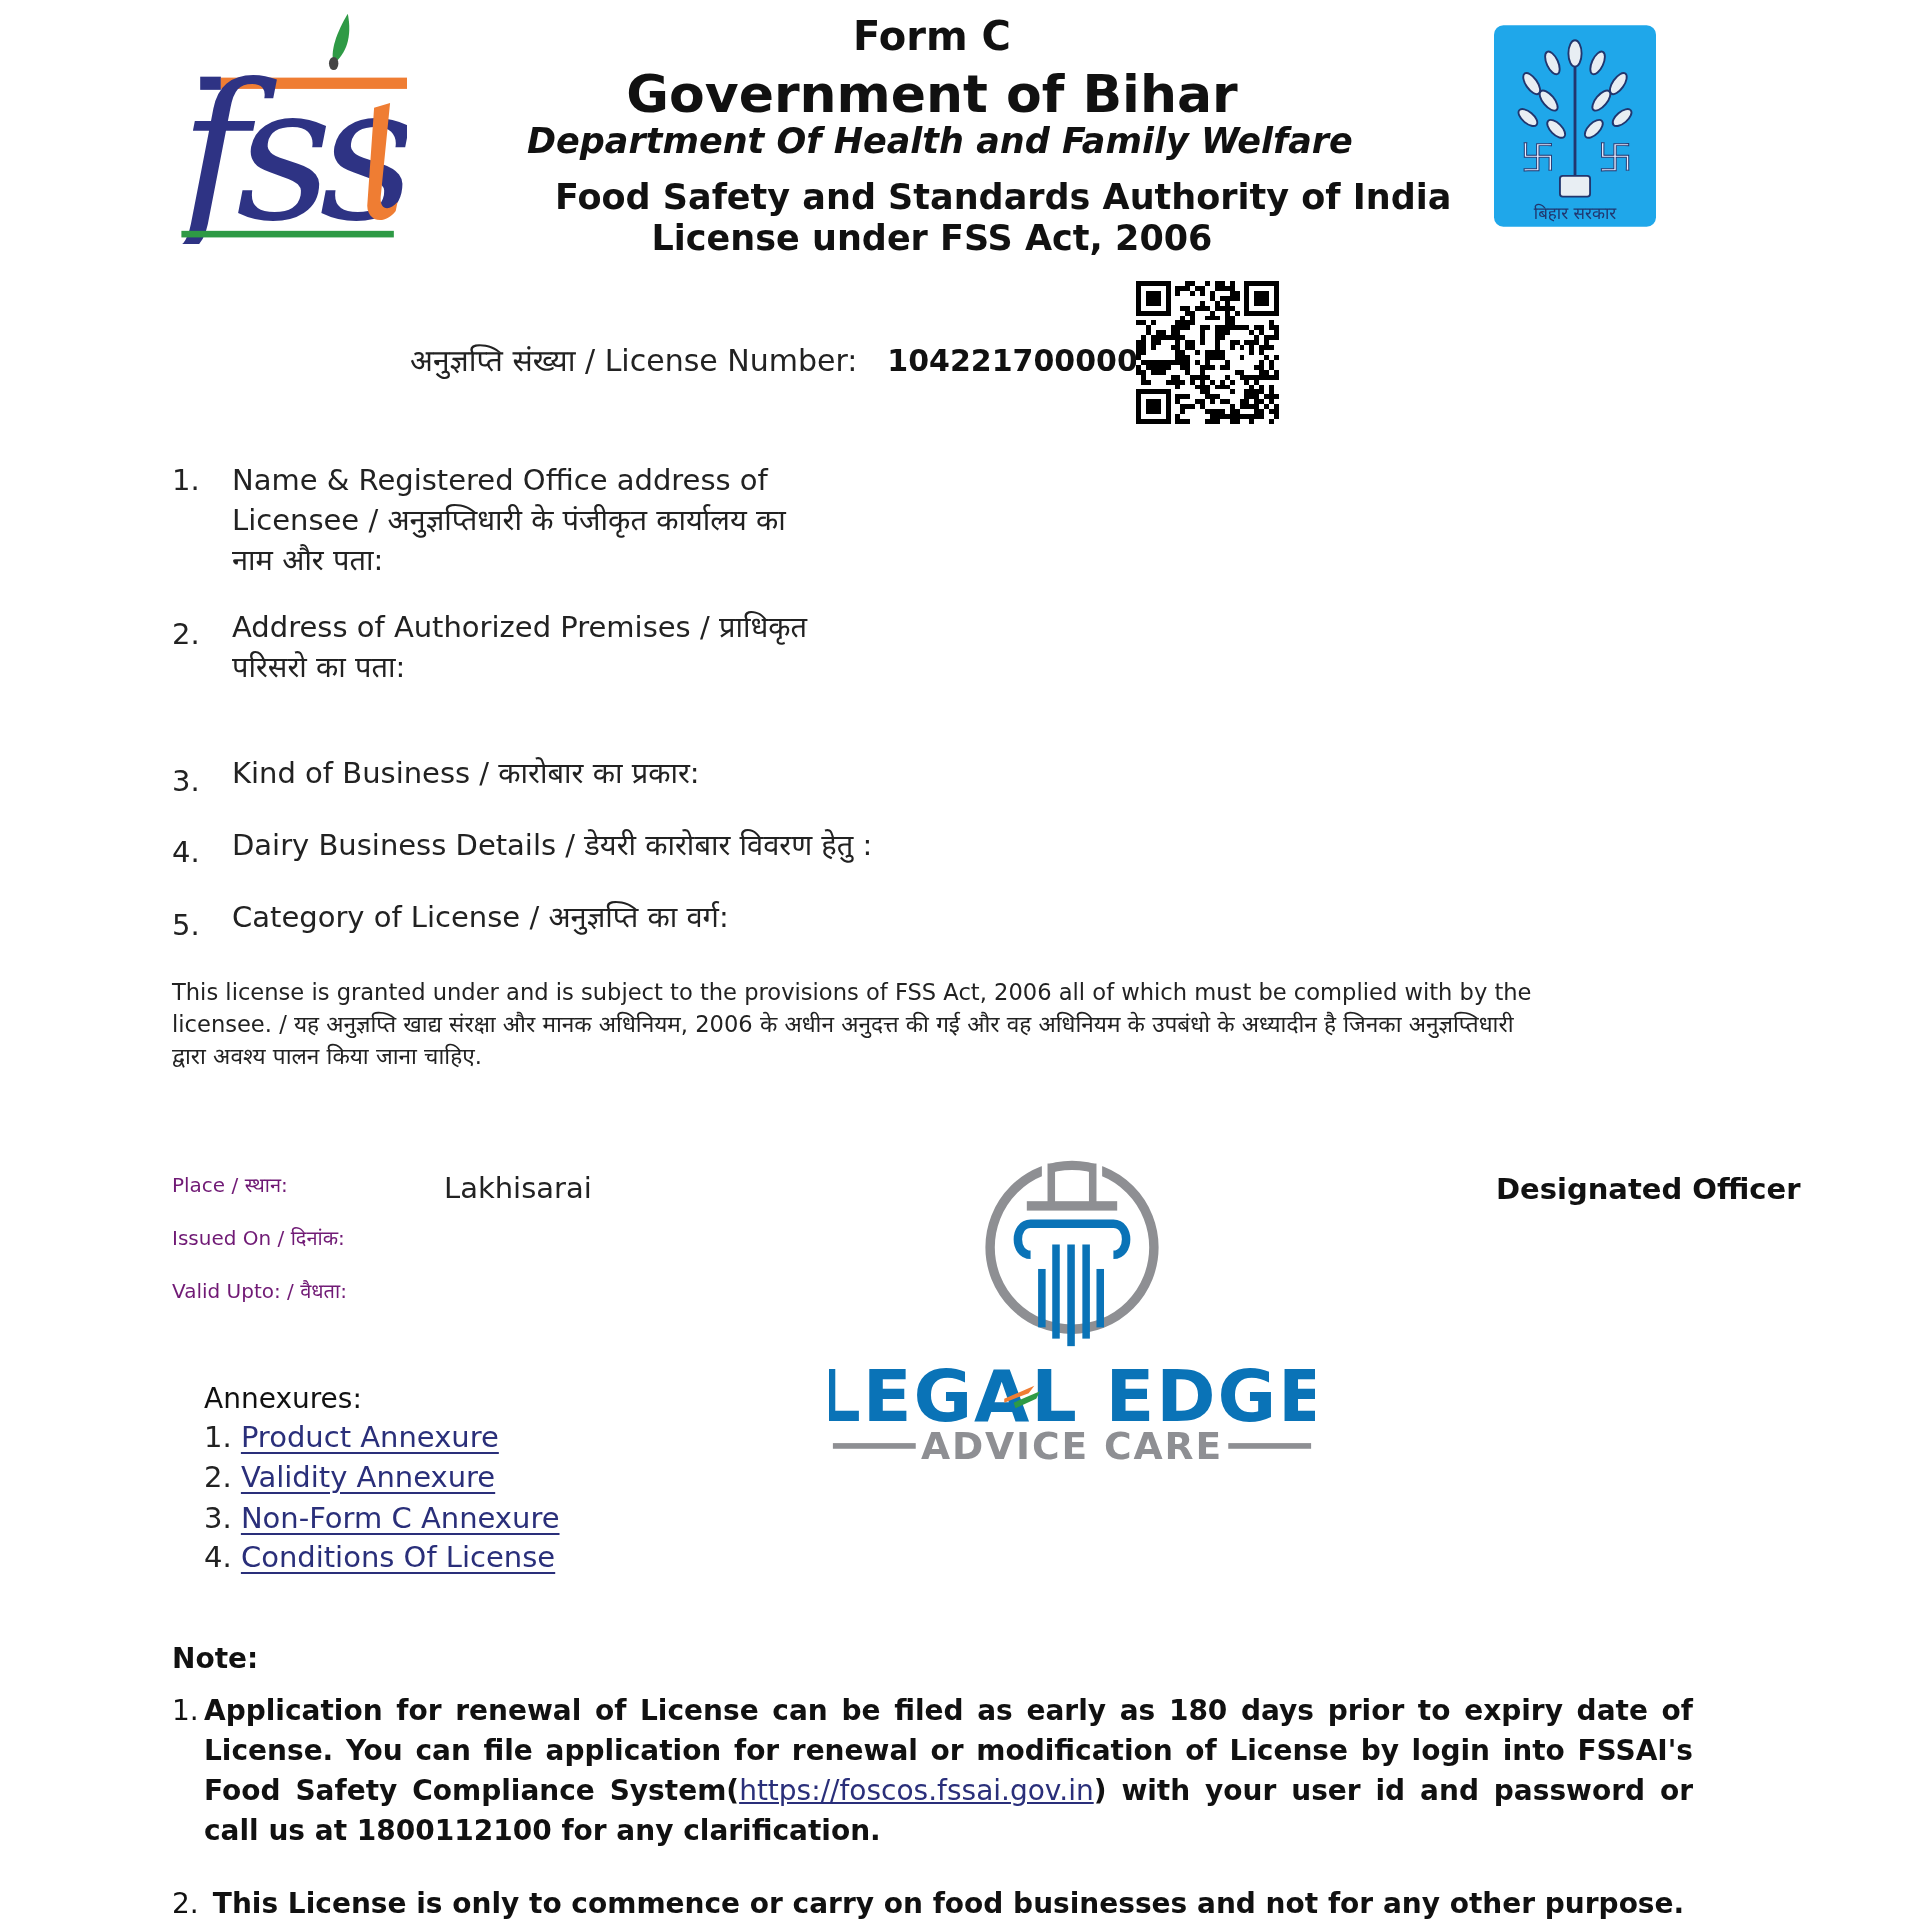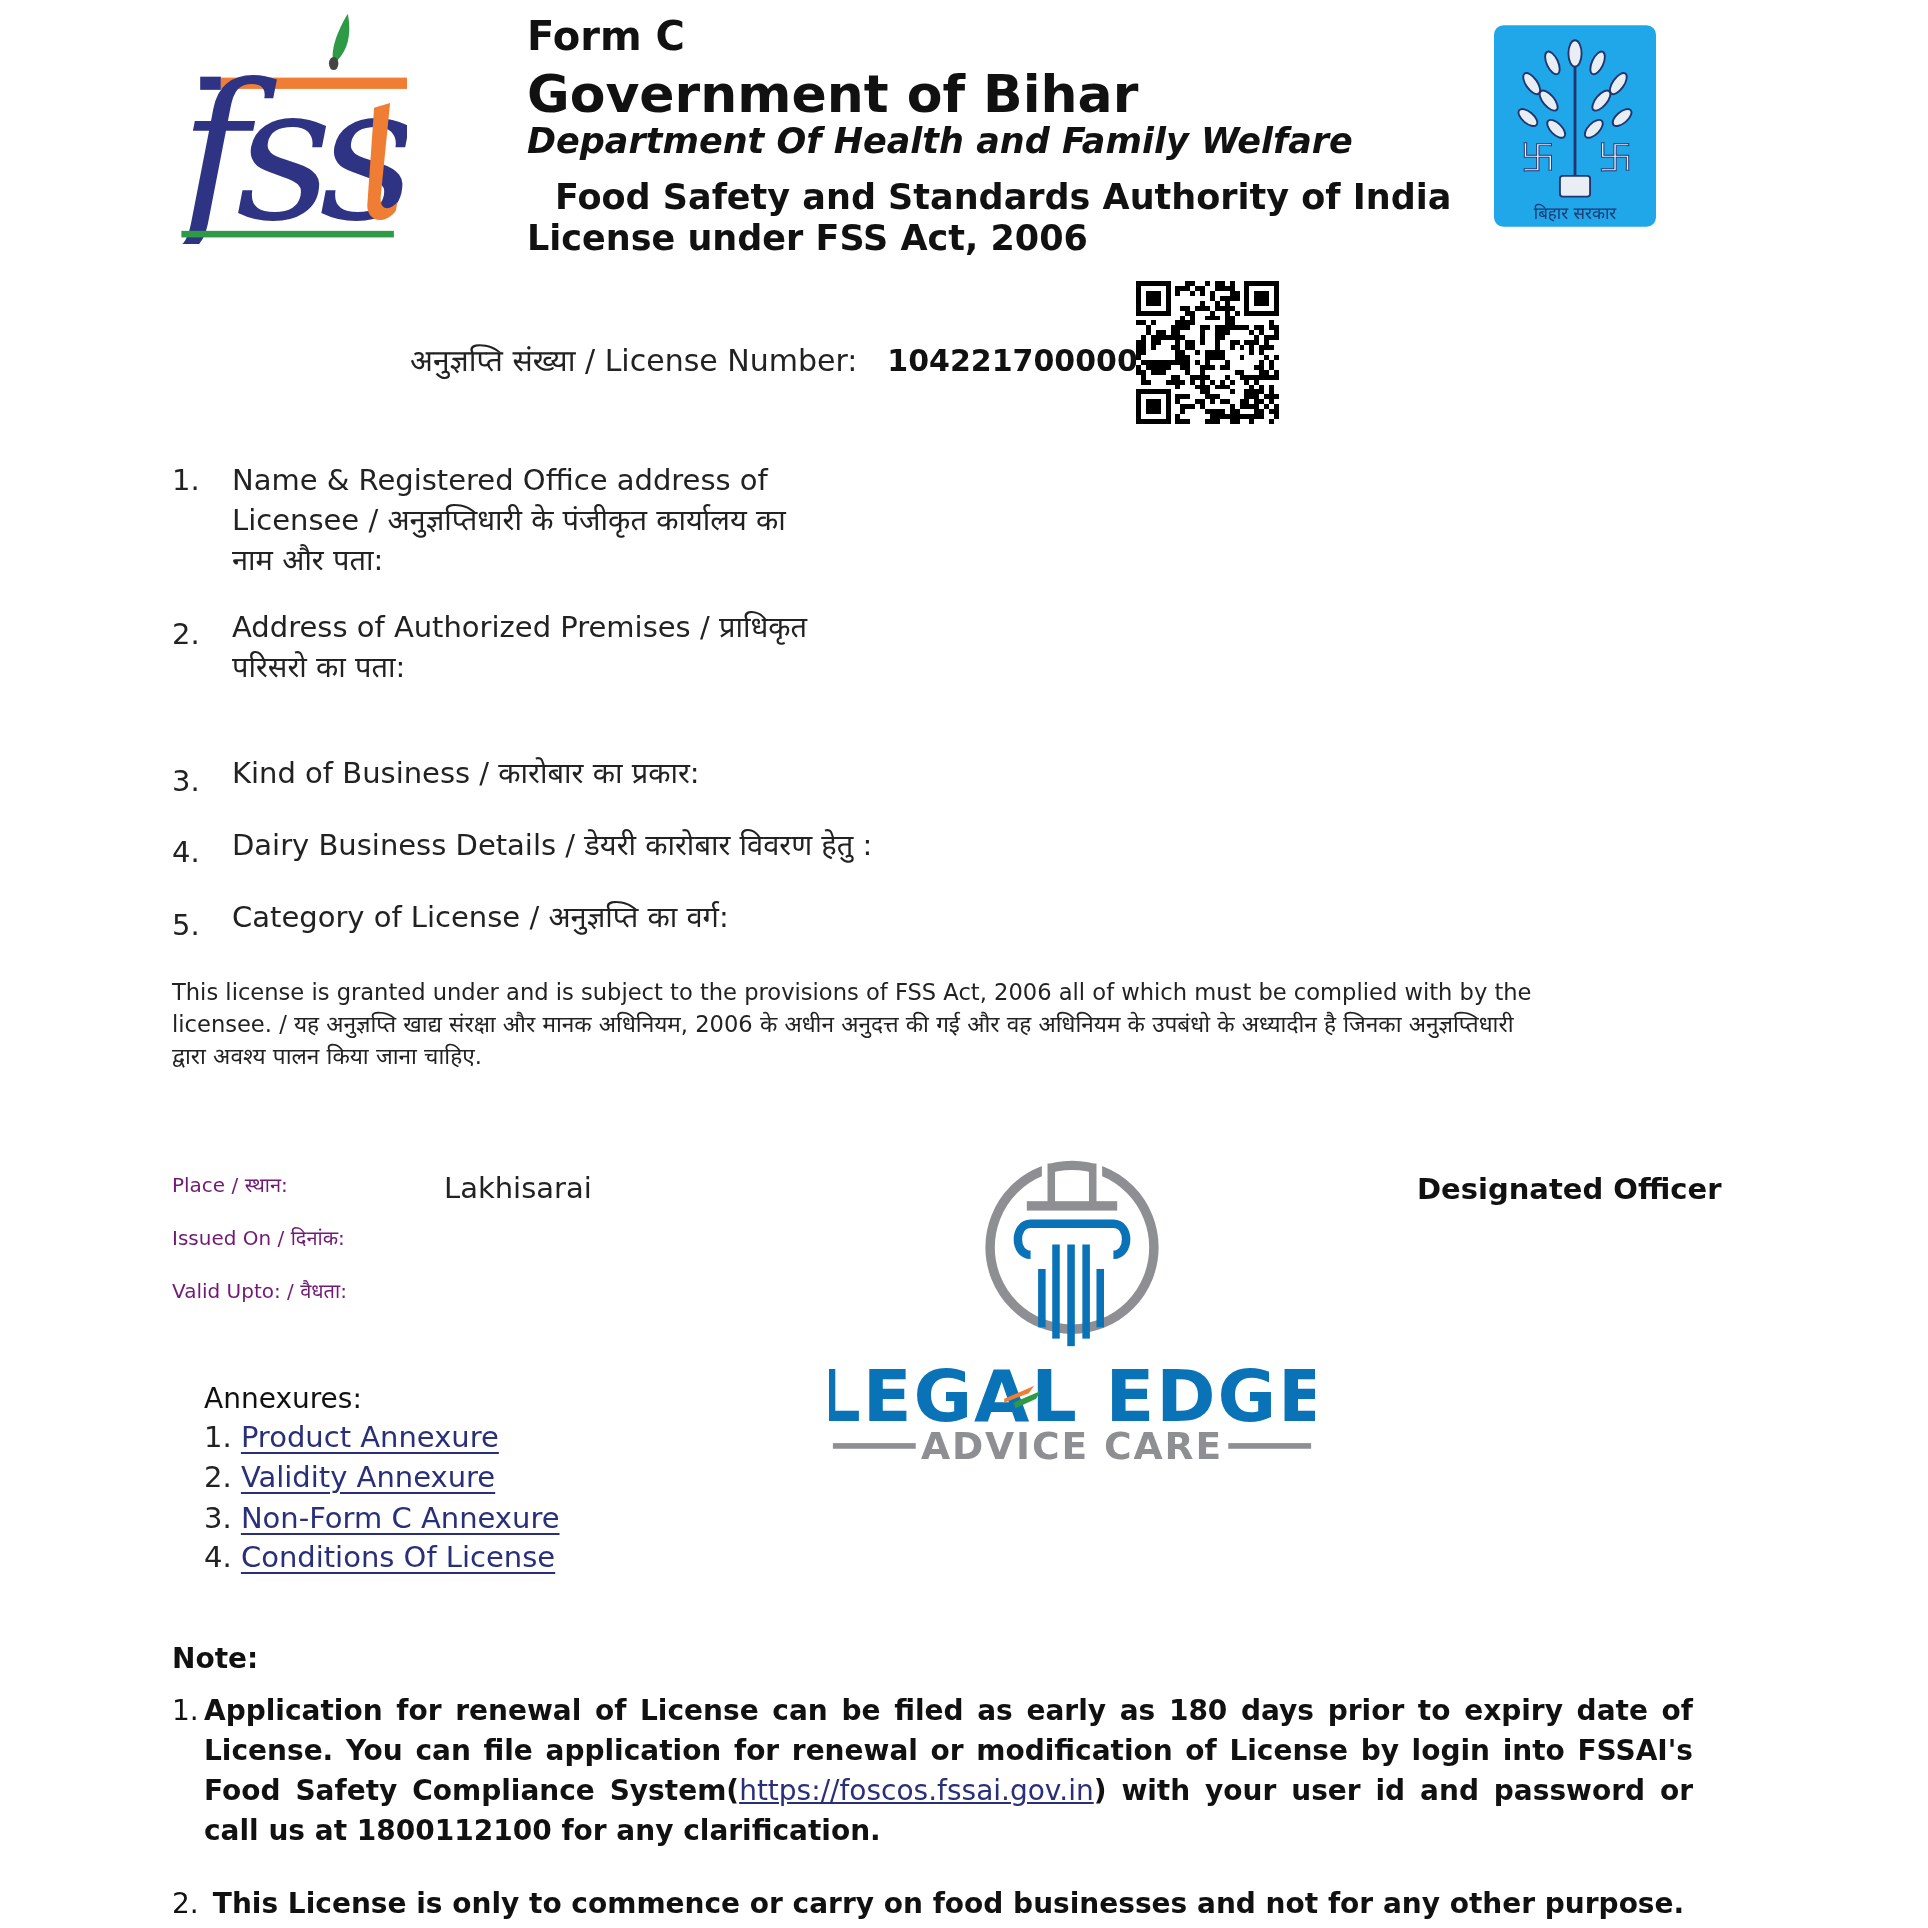--- a/index.html
+++ b/index.html
@@ -6,7 +6,7 @@
   body { width: 1928px; height: 1928px; position: relative; overflow: hidden;
          font-family: "DejaVu Sans", "Liberation Sans", sans-serif; color: #1a1a1a; }
   .abs { position: absolute; }
-  .hdr { position: absolute; left: 527px; width: 810px; text-align: left; font-weight: bold; color: #111; white-space: nowrap; }
+  .hdr { position: absolute; left: 527px; width: 810px; text-align: center; font-weight: bold; color: #111; white-space: nowrap; }
   .h-form { top: 13px; font-size: 40px; }
   .h-gov { top: 64px; font-size: 52px; }
   .h-sub { font-size: 35px; }

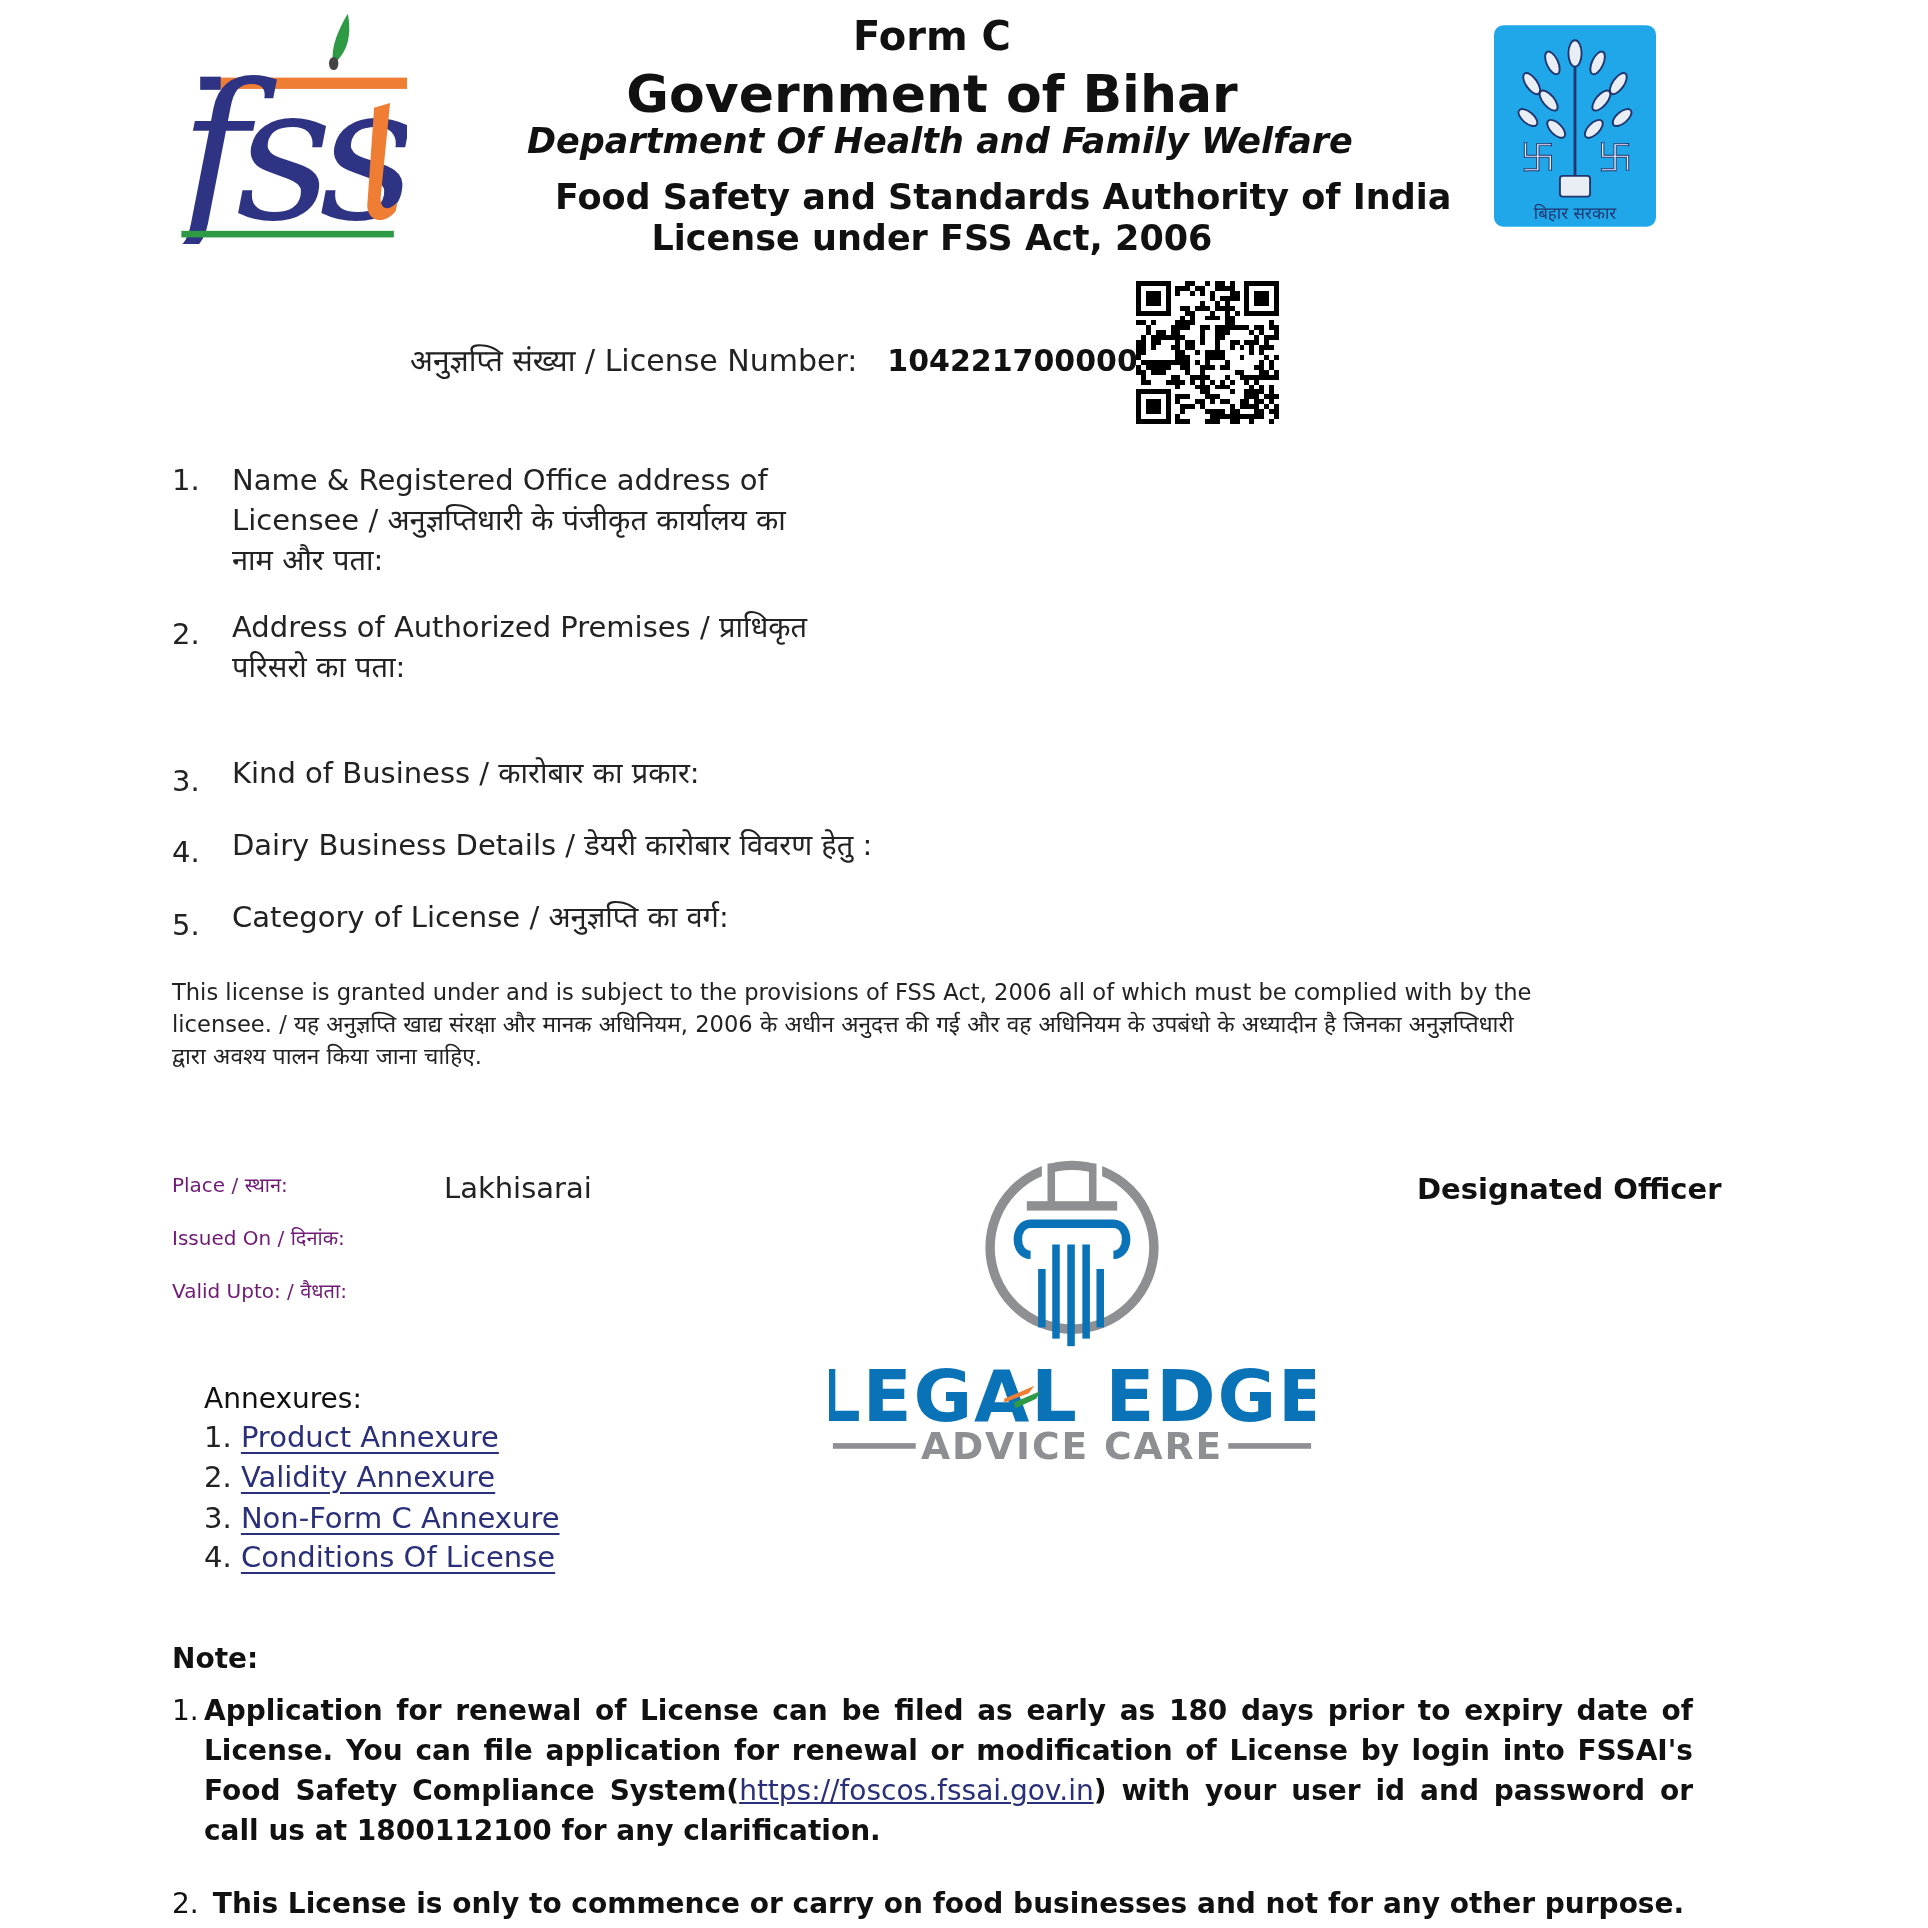--- a/index.html
+++ b/index.html
@@ -21,7 +21,7 @@
   .para { position: absolute; left: 172px; top: 976px; width: 1375px; font-size: 22.6px; line-height: 32px; color: #222; }
   .meta-row { position: absolute; left: 172px; font-size: 20px; color: #701a75; white-space: nowrap; }
   .place-val { position: absolute; left: 444px; font-size: 29px; color: #222; }
-  .officer { position: absolute; left: 1417px; top: 1172px; font-size: 29px; font-weight: bold; color: #111; white-space: nowrap; }
+  .officer { position: absolute; left: 1496px; top: 1172px; font-size: 29px; font-weight: bold; color: #111; white-space: nowrap; }
   .annex-title { position: absolute; left: 204px; top: 1382px; font-size: 28px; font-weight: normal; color: #111; }
   .annex-item { position: absolute; left: 204px; font-size: 29px; color: #222; white-space: nowrap; }
   .annex-item a { color: #2a2f7a; text-decoration: underline; text-underline-offset: 4.7px; }

